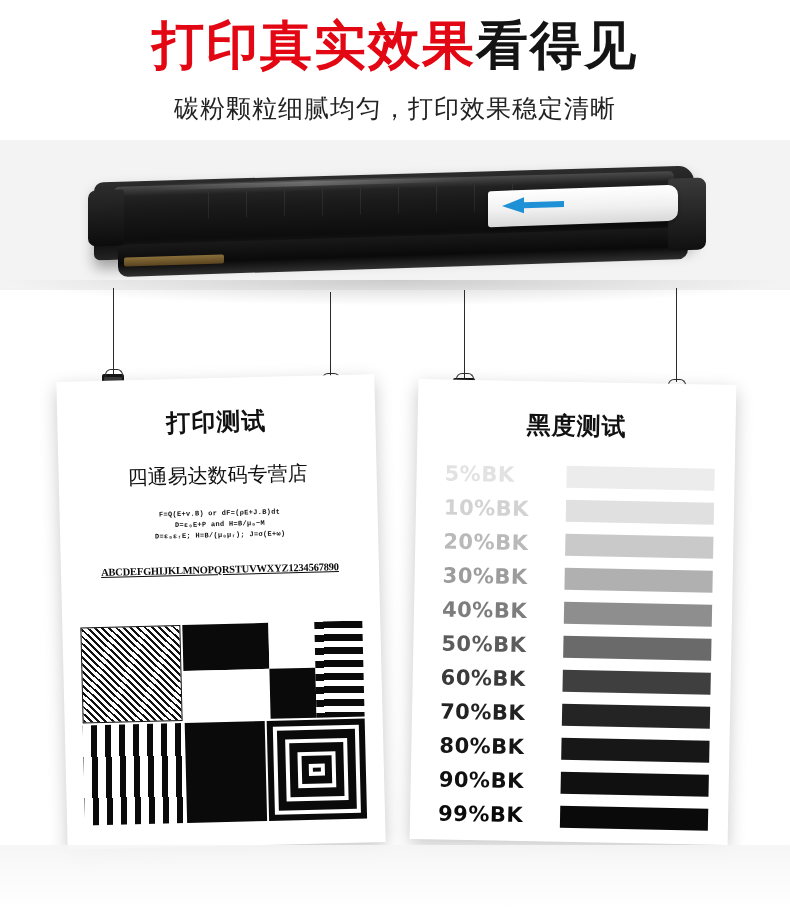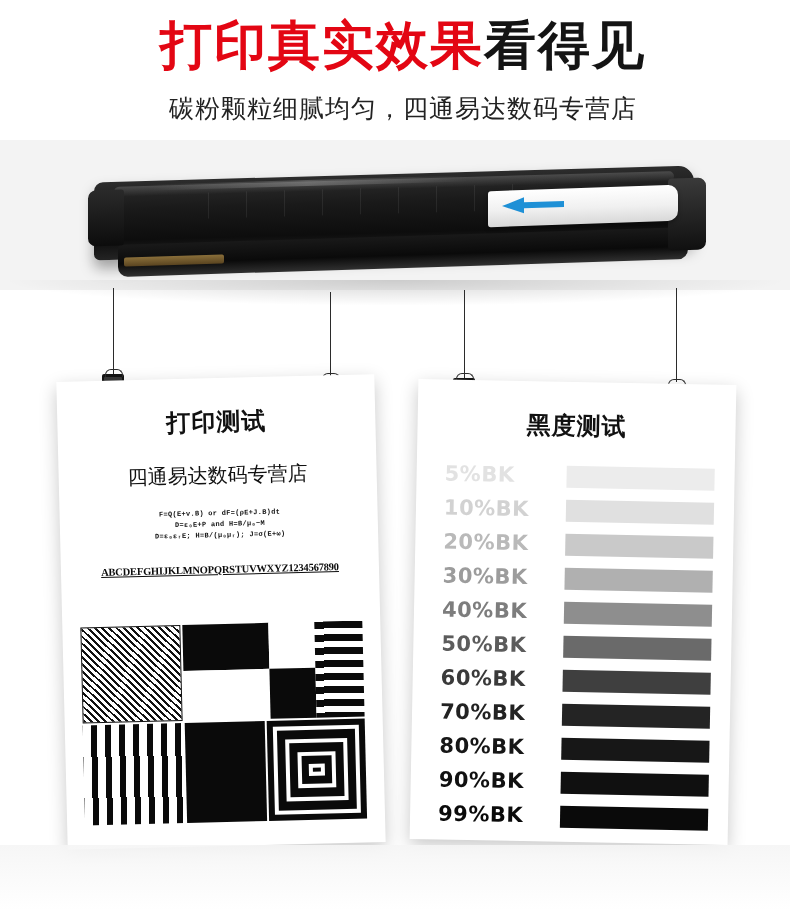--- a/index.html
+++ b/index.html
@@ -19,7 +19,7 @@
   
   .header {
     position: absolute;
-    left: 8px; top: 0;
+    left: 0; top: 0;
     width: 696px;
     height: 140px;
     background: #ffffff;

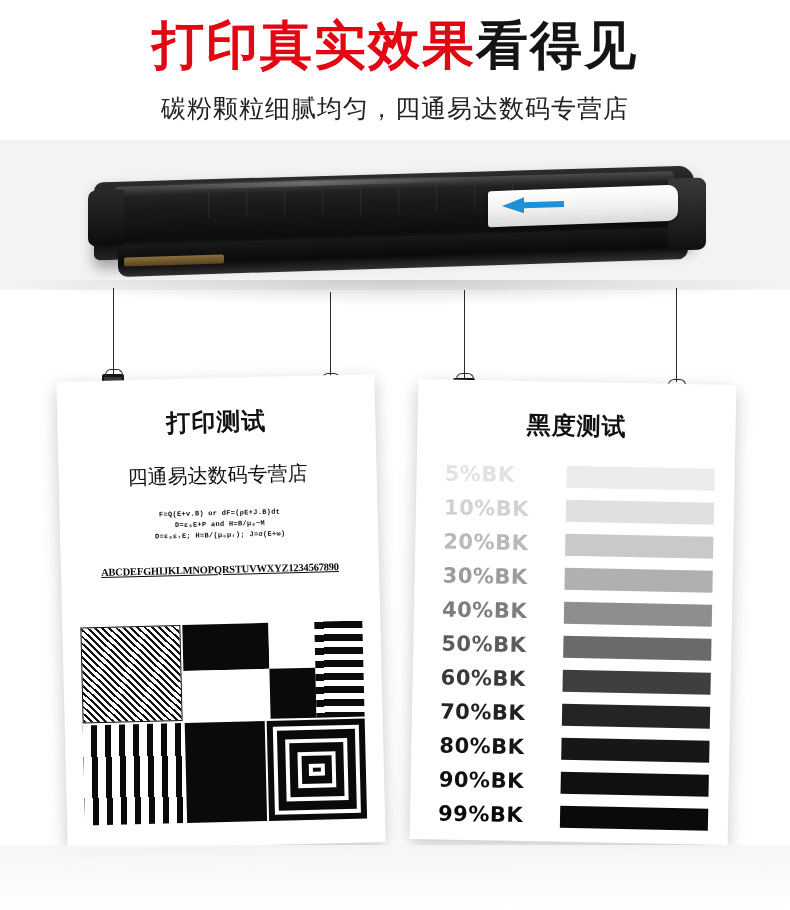--- a/index.html
+++ b/index.html
@@ -339,7 +339,7 @@
   <div class="headline">
     <span class="red">打印真实效果</span><span class="dark">看得见</span>
   </div>
-  <div class="subline">碳粉颗粒细腻均匀，四通易达数码专营店</div>
+  <div class="subline">碳粉颗粒细腻均匀，打印效果稳定清晰</div>
 </div>
 
 <div class="cartridge-wrap">

